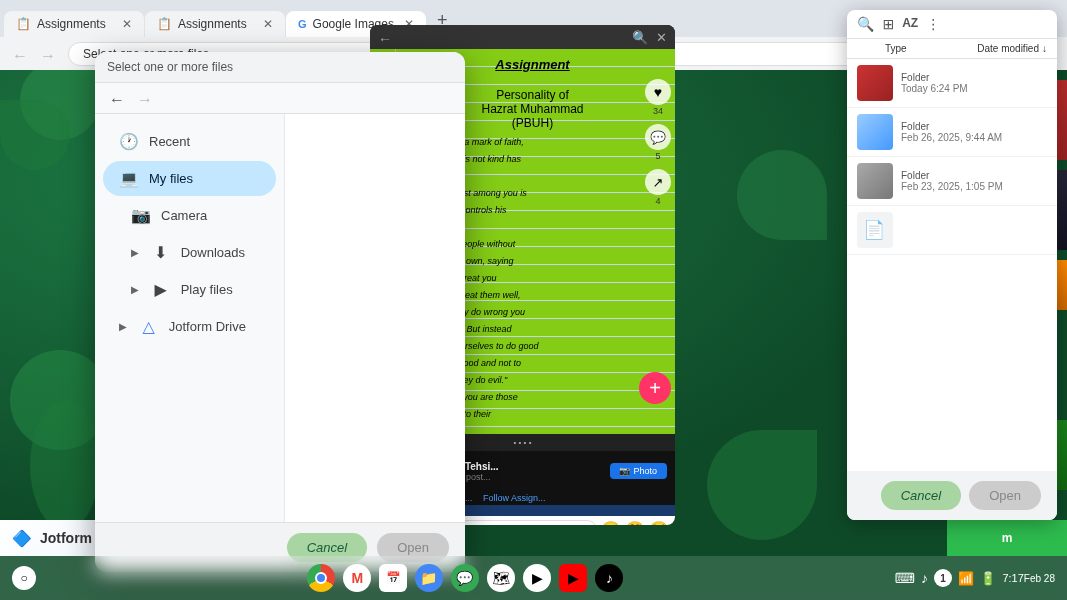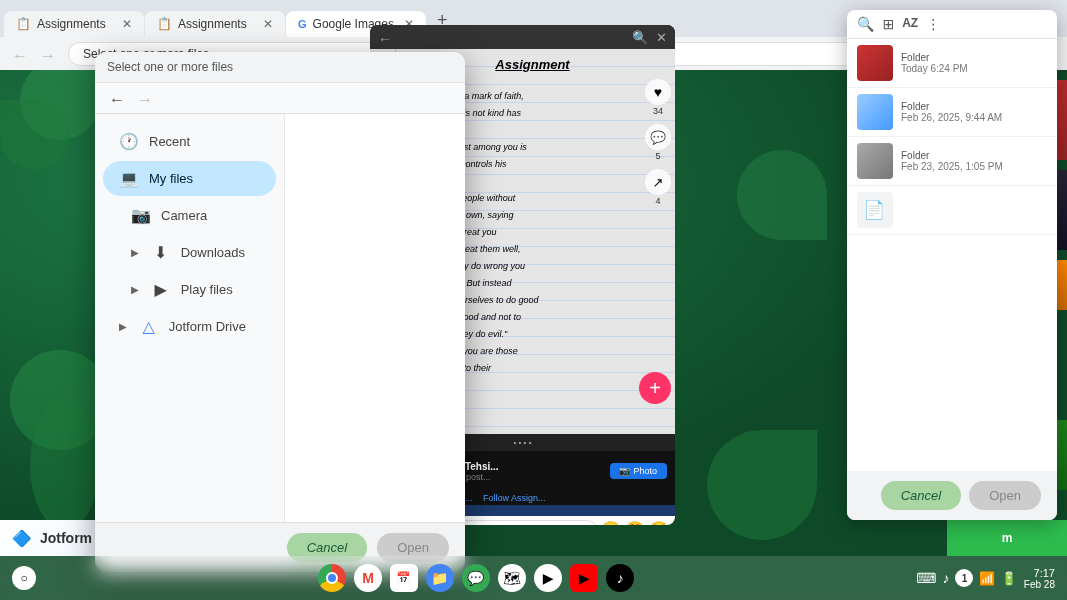--- a/index.html
+++ b/index.html
@@ -603,6 +603,14 @@
     </div>
   </div>
 
+  <div style="display:flex;align-items:center;padding:4px 10px;border-bottom:1px solid #e0e0e0;font-size:10px;color:#333;gap:8px;">
+    <div style="width:20px;"></div>
+    <div style="flex:1;">Type</div>
+    <div style="display:flex;align-items:center;gap:3px;">
+      <span>Date modified</span>
+      <span>↓</span>
+    </div>
+  </div>
 
   <div class="gp-list">
 

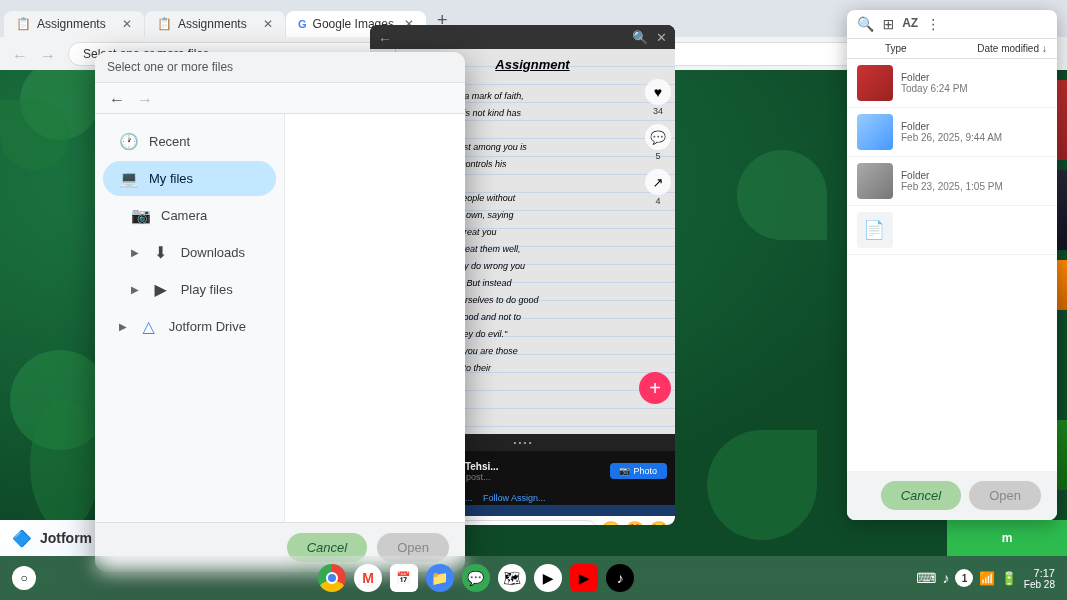--- a/index.html
+++ b/index.html
@@ -502,7 +502,7 @@
     </div>
   </div>
 
-  <div style="flex:1;position:relative;background:#e5e5e5;overflow:hidden;height:385px;">
+  <div style="flex:1;position:relative;background:#84cc16;overflow:hidden;height:385px;">
 
     <div style="position:absolute;inset:0;">
       <div style="position:absolute;left:25px;top:0;bottom:0;border-left:1px solid #e8b0b0;"></div>

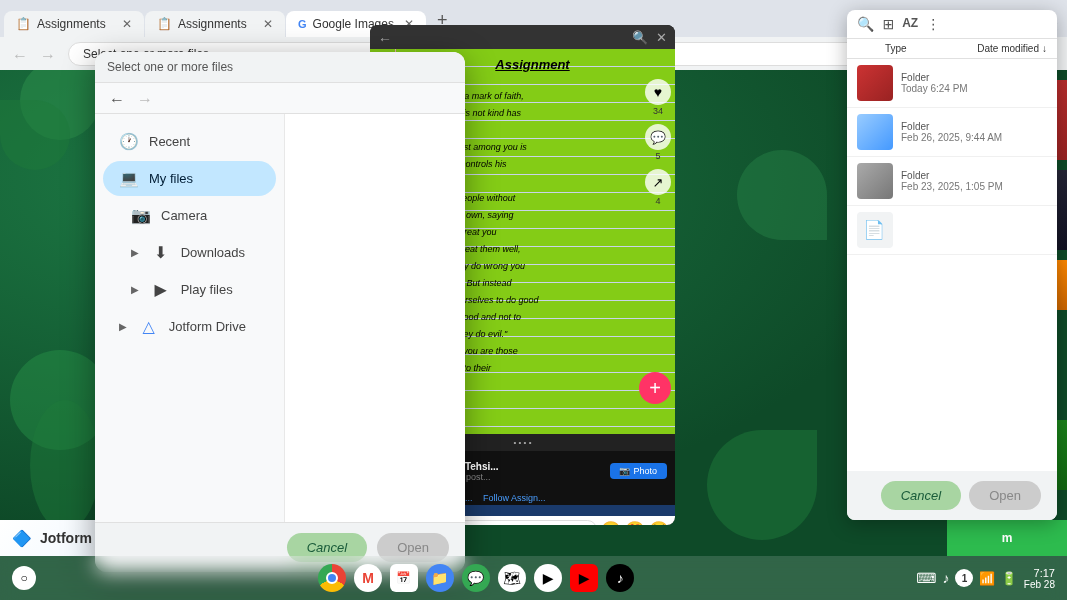--- a/index.html
+++ b/index.html
@@ -536,6 +536,7 @@
     <div style="position:relative;z-index:1;padding:8px 12px 8px 32px;font-family:sans-serif;">
       <div style="text-align:center;font-size:13px;font-weight:bold;text-decoration:underline;font-style:italic;">Assignment</div>
       <div style="font-size:11px;">Topic:→</div>
+      <div style="text-align:center;font-size:12px;font-weight:500;margin:4px 0;">Personality of<br>Hazrat Muhammad<br>(PBUH)</div>
 
       <div style="font-size:9px;line-height:17px;margin-top:4px;">★ <em>"Kindness is a mark of faith,<br>&nbsp;&nbsp;&nbsp;and whoever is not kind has<br>&nbsp;&nbsp;&nbsp;no faith."</em></div>
       <div style="font-size:9px;line-height:17px;">★ <em>"The strongest among you is<br>&nbsp;&nbsp;&nbsp;the one who controls his<br>&nbsp;&nbsp;&nbsp;anger."</em></div>

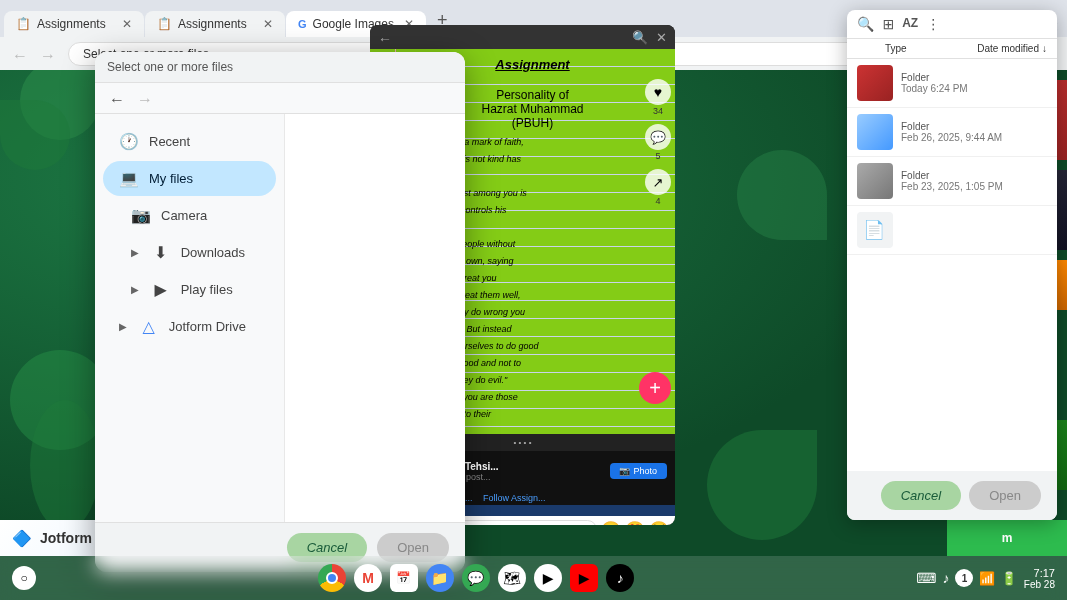--- a/index.html
+++ b/index.html
@@ -702,7 +702,7 @@
     <div style="background:#fff;color:#333;border-radius:50%;width:18px;height:18px;display:flex;align-items:center;justify-content:center;font-size:10px;font-weight:bold;">1</div>
     <span style="font-size:13px;">📶</span>
     <span style="font-size:13px;">🔋</span>
-    <div style="display:flex;flex-direction:column;align-items:flex-end;">
+    <div style="display:flex;flex-direction:row;align-items:flex-end;">
       <span>7:17</span>
       <span style="font-size:10px;">Feb 28</span>
     </div>

